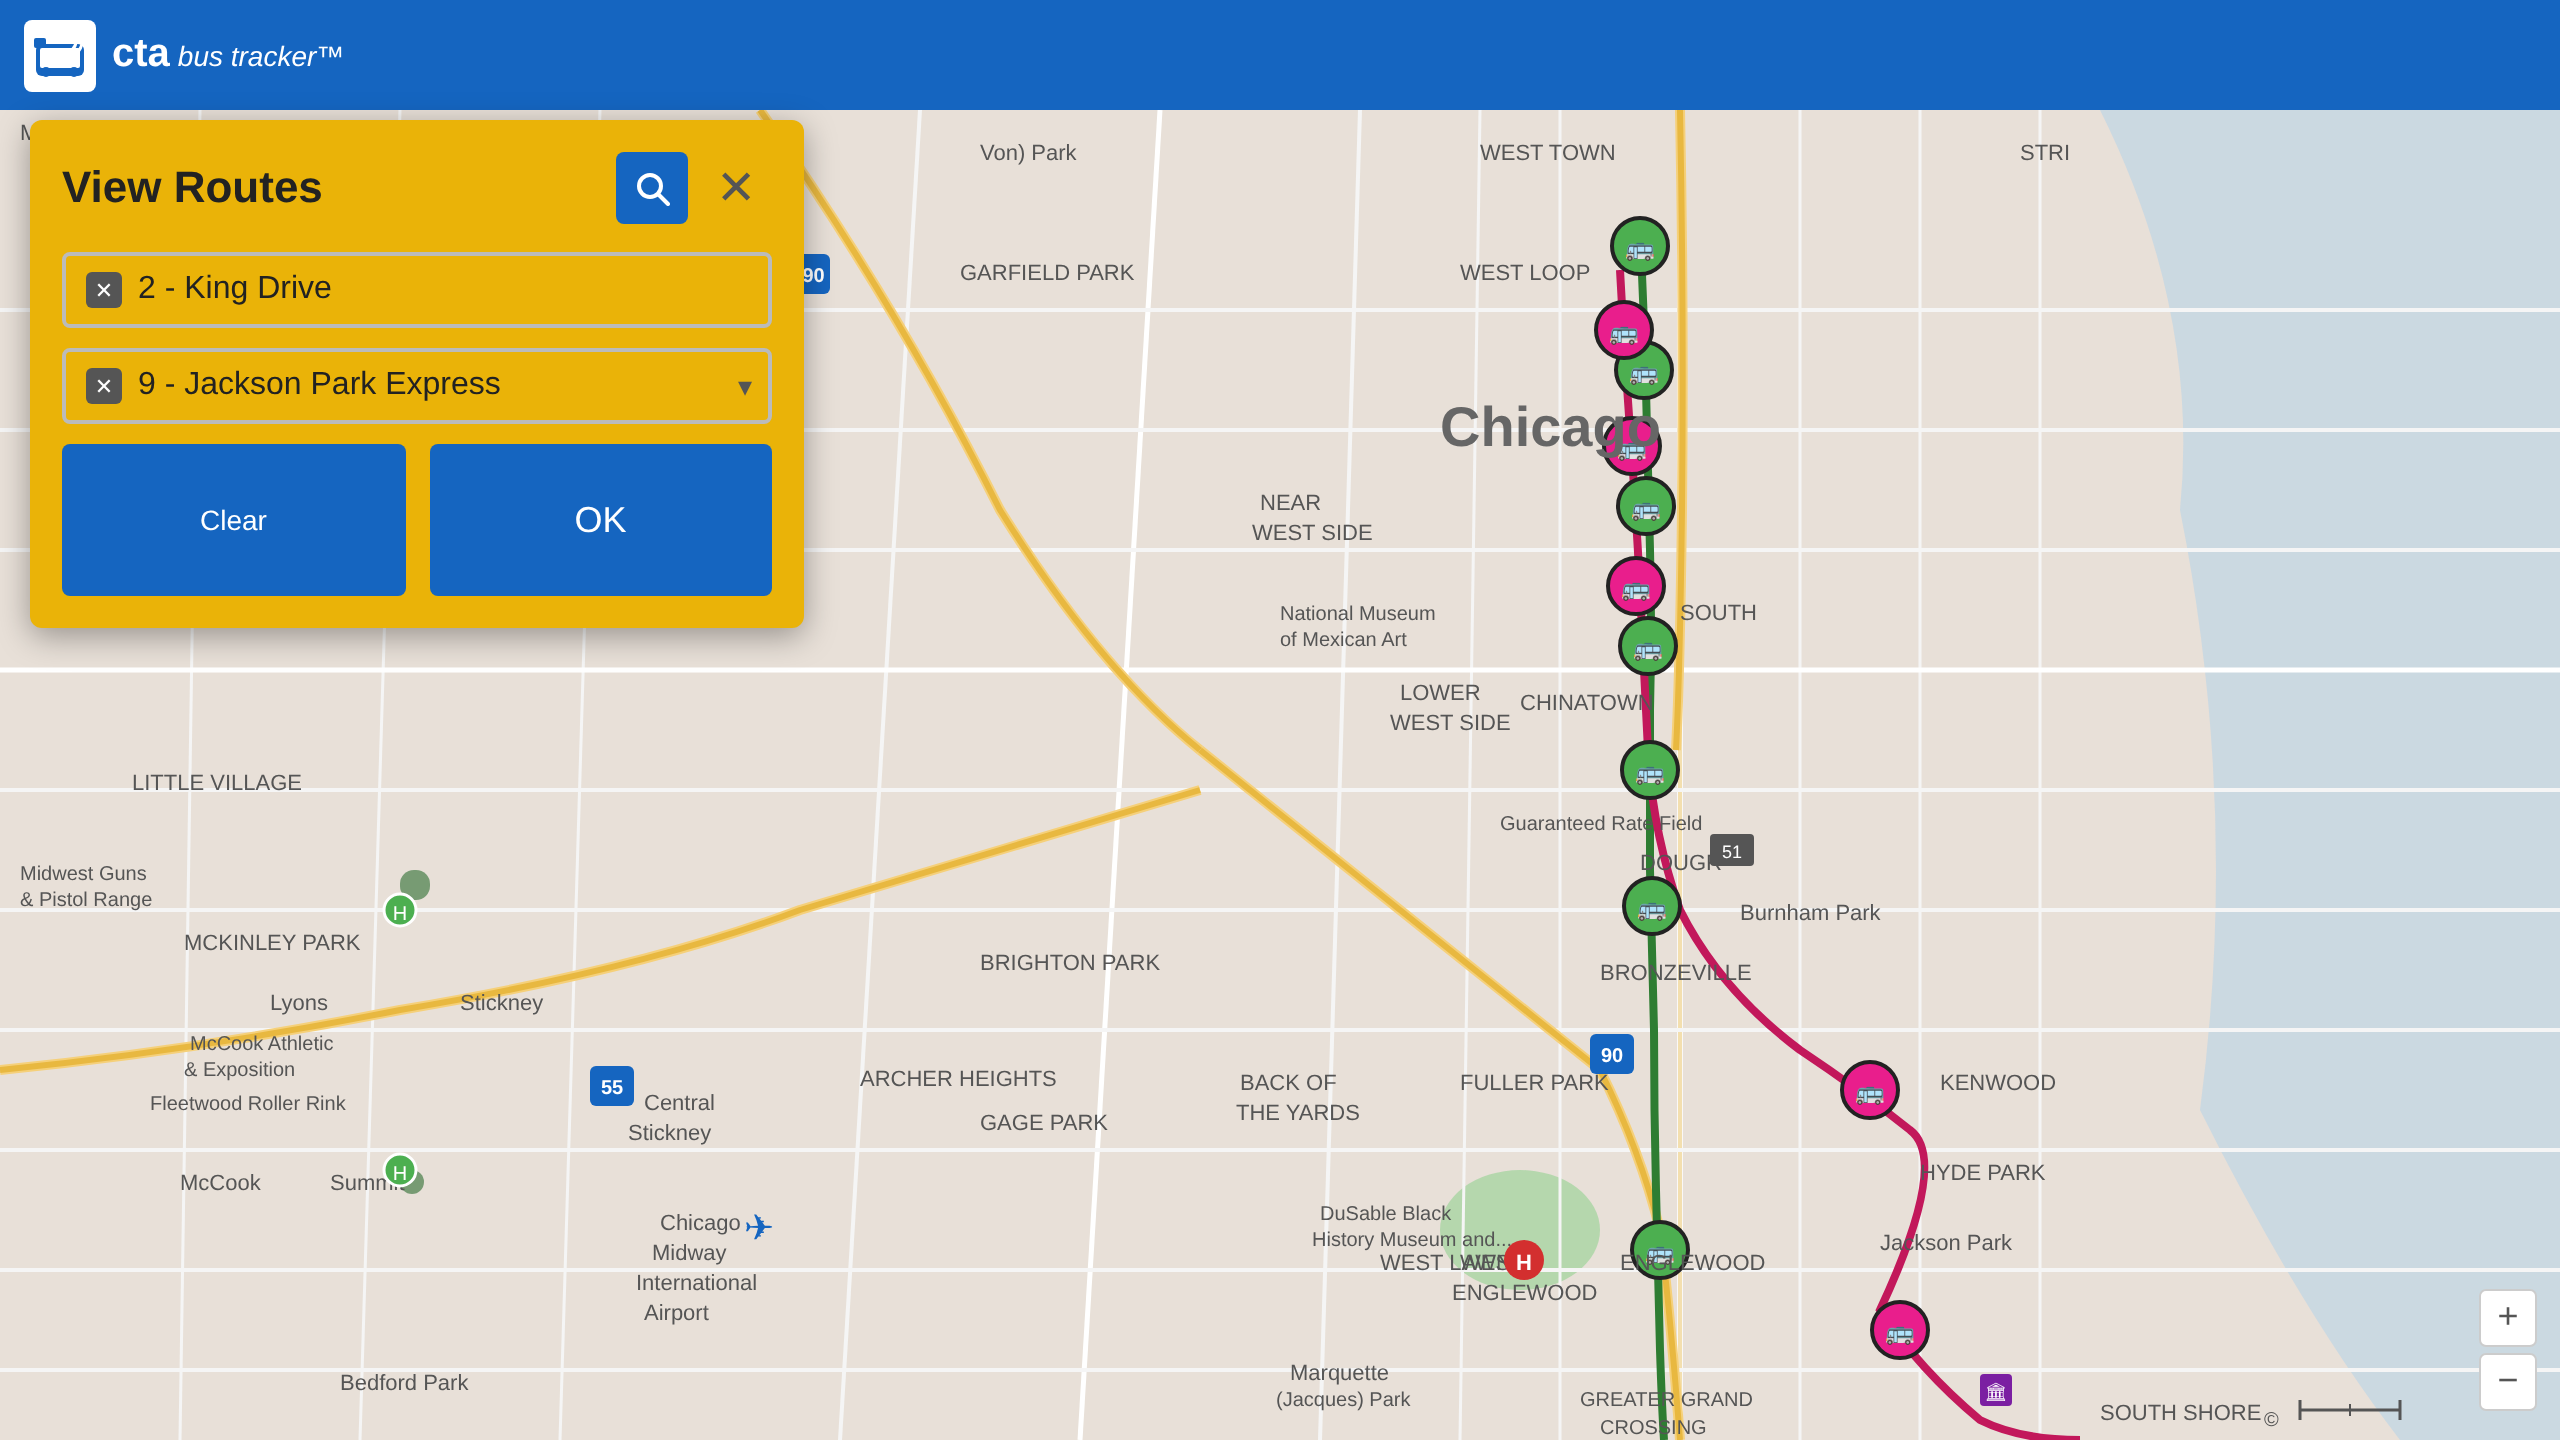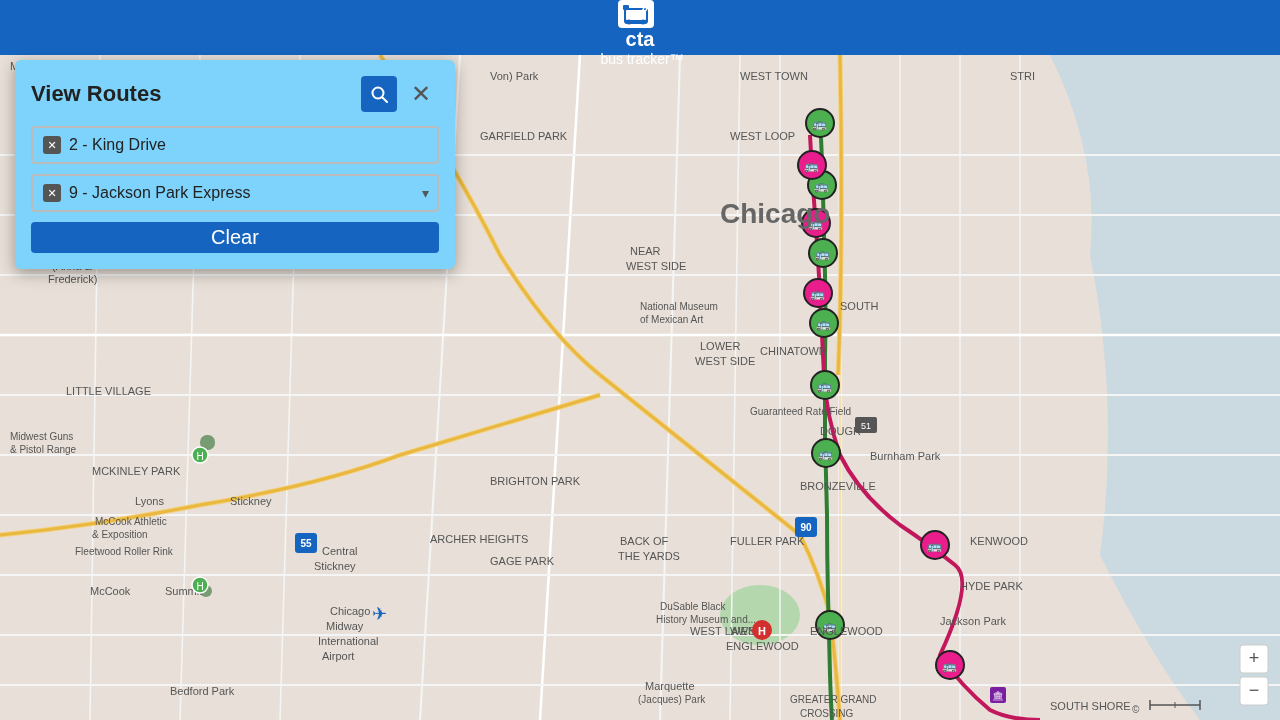--- a/index.html
+++ b/index.html
@@ -13,9 +13,8 @@
       background: #1565C0;
       display: flex;
       align-items: center;
-      padding: 0 12px;
+      padding: 12px 12px;
       z-index: 100;
-      flex-direction: column;
     }
     #header .logo-icon {
       width: 36px; height: 36px;

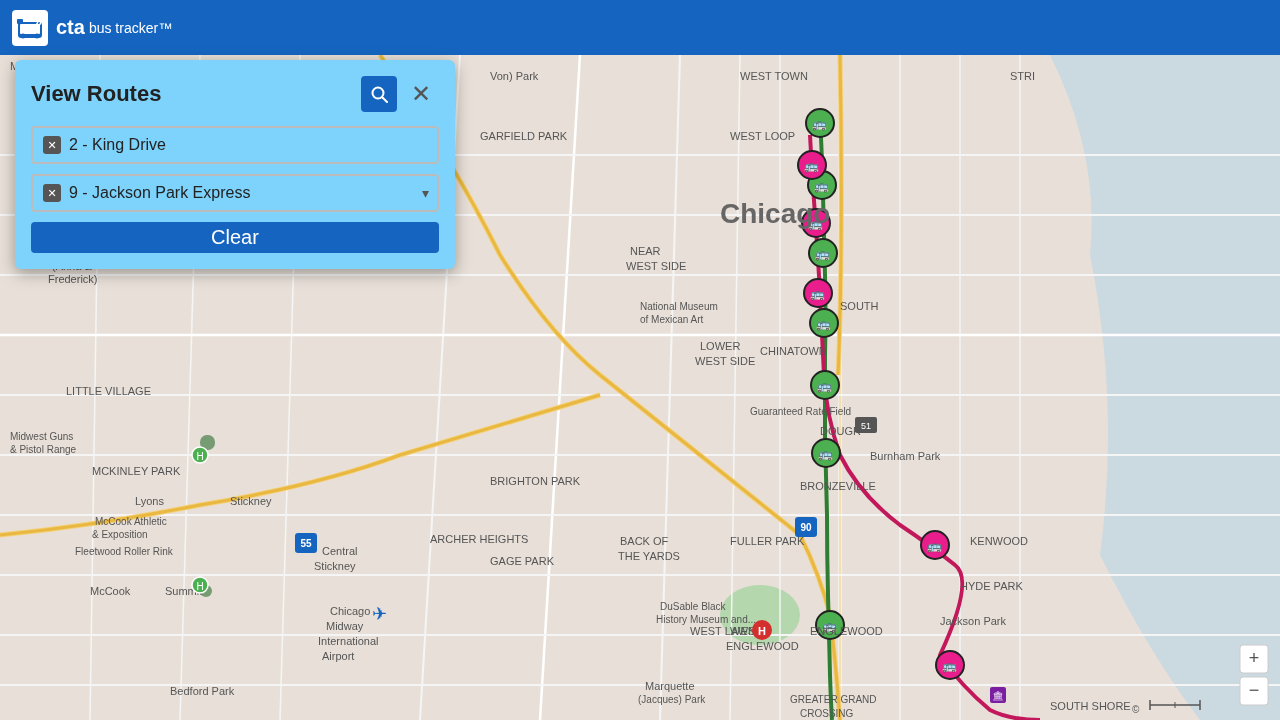--- a/index.html
+++ b/index.html
@@ -33,6 +33,7 @@
       color: white;
       font-size: 14px;
       margin-left: 4px;
+      font-style: italic;
     }
 
     

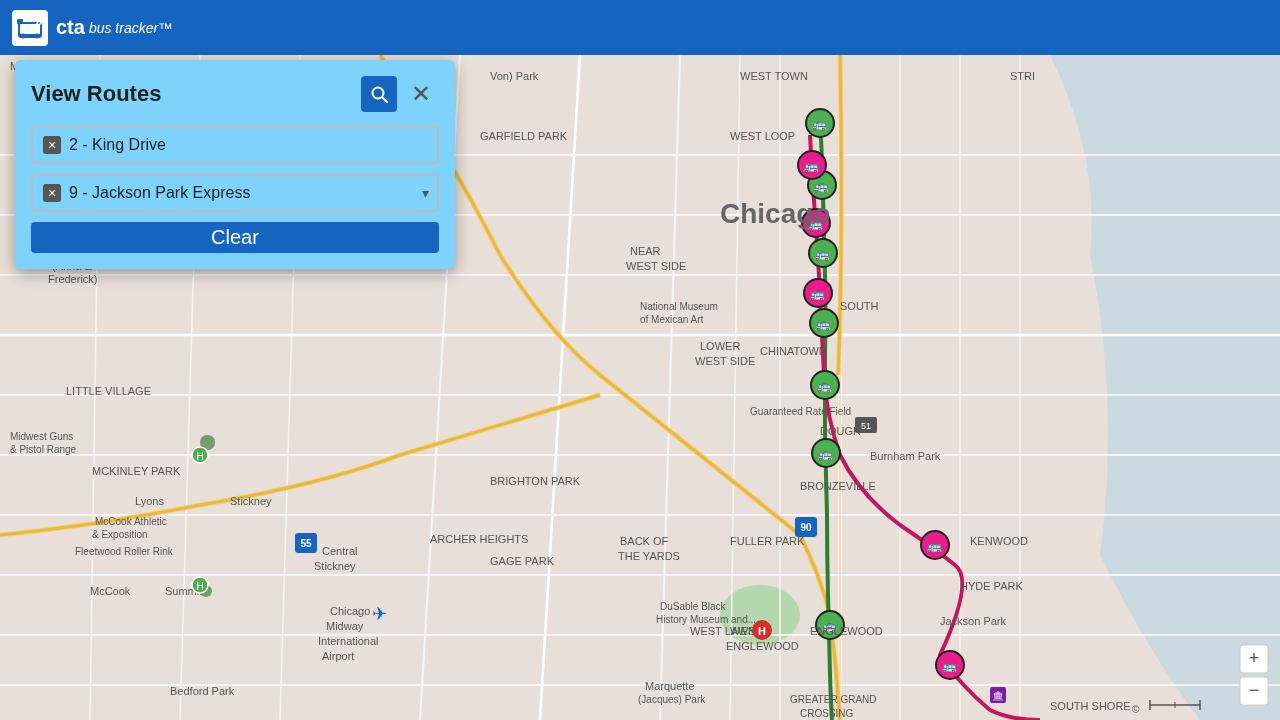--- a/index.html
+++ b/index.html
@@ -70,8 +70,8 @@
       position: absolute;
       top: 60px;
       left: 15px;
-      width: 440px;
-      background: #7dd3fc;
+      width: 387px;
+      background: #eab308;
       border-radius: 6px;
       box-shadow: 0 4px 16px rgba(0,0,0,0.35);
       z-index: 201;

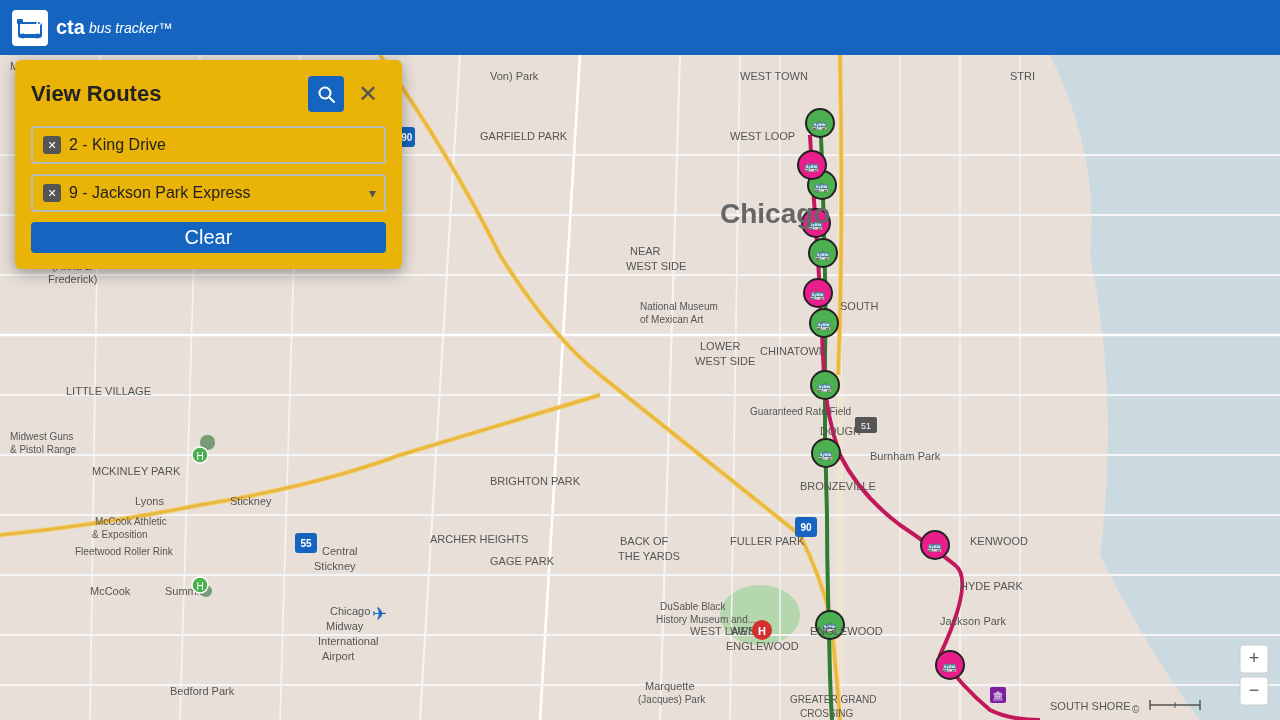--- a/index.html
+++ b/index.html
@@ -178,8 +178,8 @@
       color: white;
       border: none;
       border-radius: 4px;
-      padding: 4px 0;
-      font-size: 20px;
+      padding: 30px 0;
+      font-size: 14px;
       cursor: pointer;
       font-weight: 500;
     }

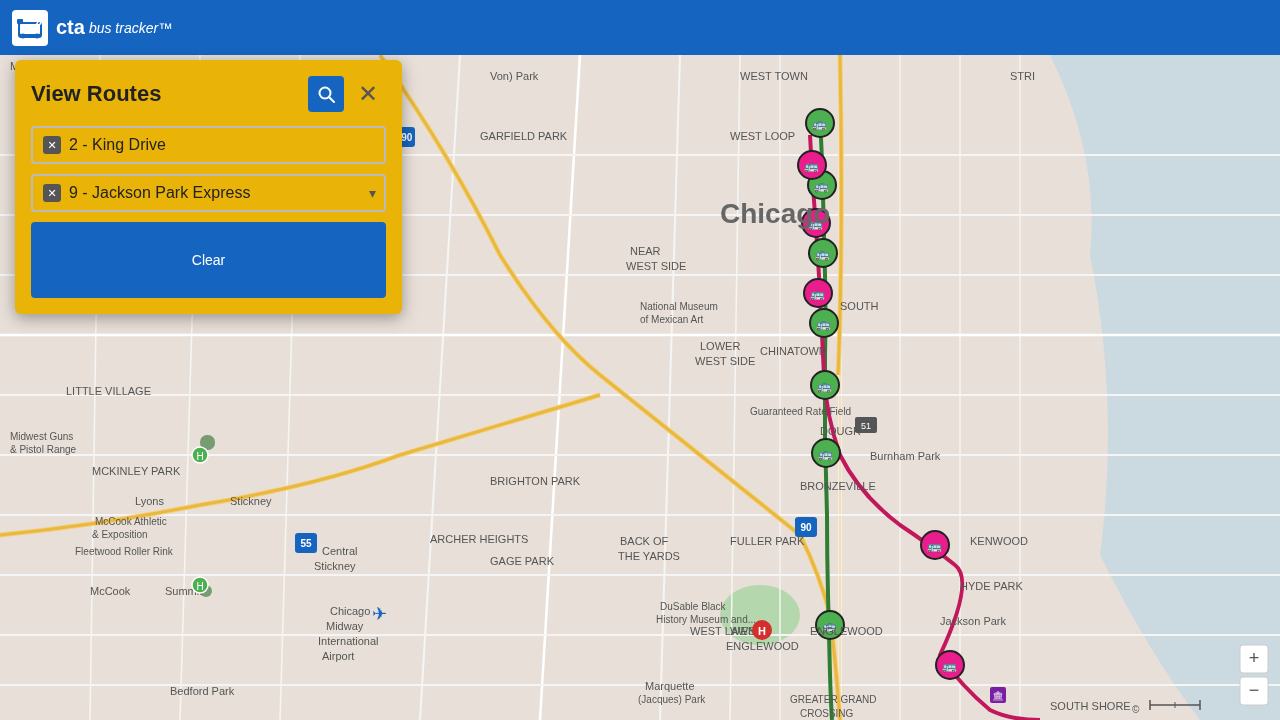--- a/index.html
+++ b/index.html
@@ -454,6 +454,7 @@
 
   <div class="panel-btns">
     <button class="btn-clear">Clear</button>
+    <button class="btn-ok">OK</button>
   </div>
 </div>
 

